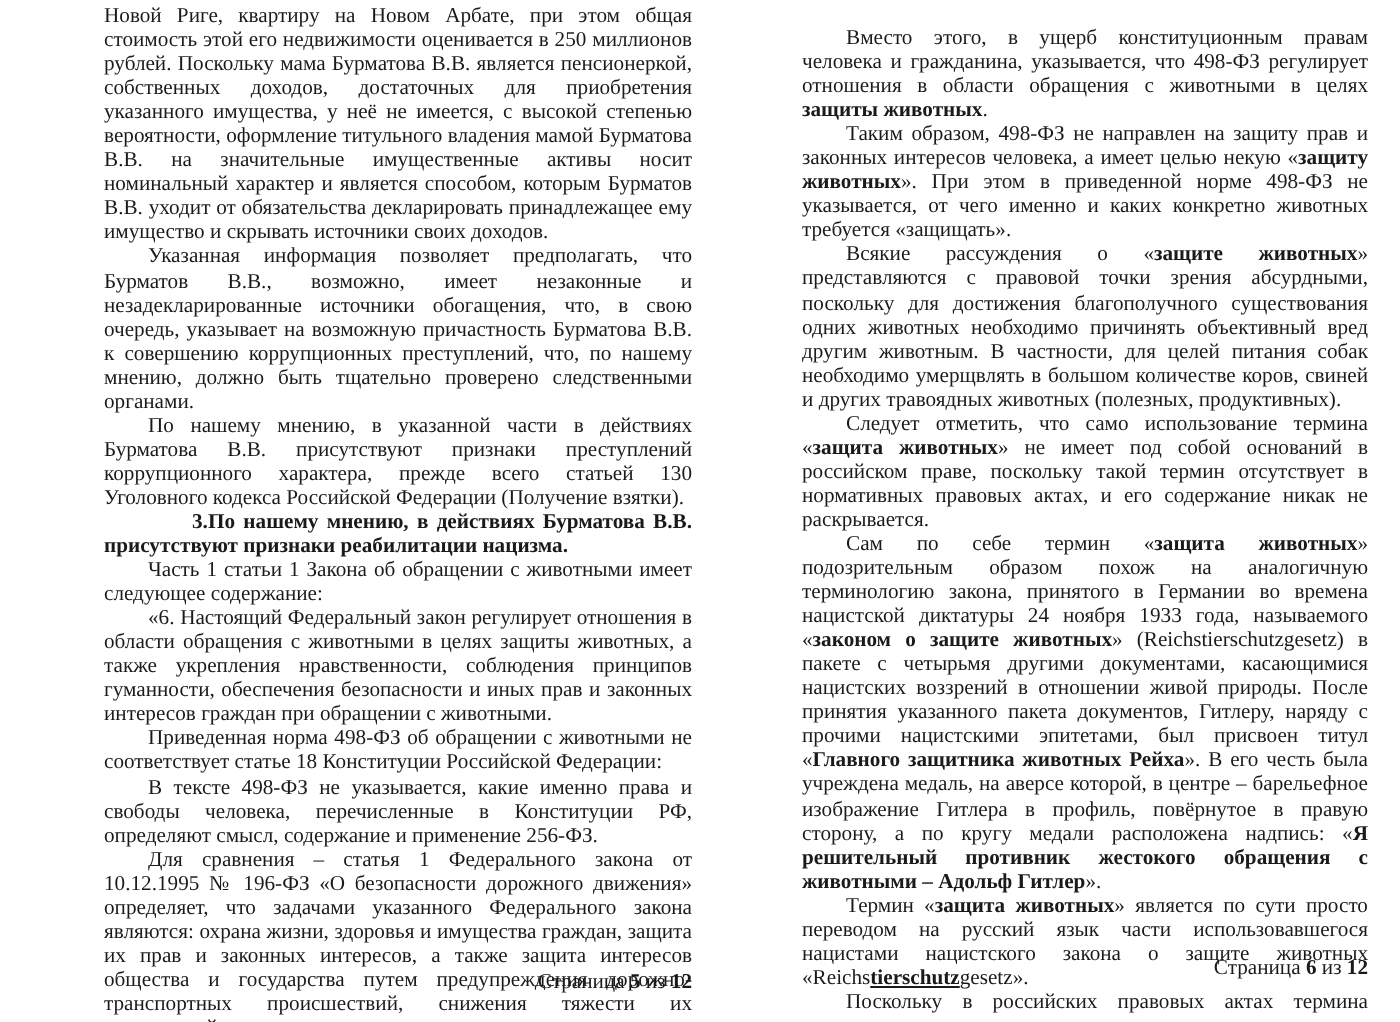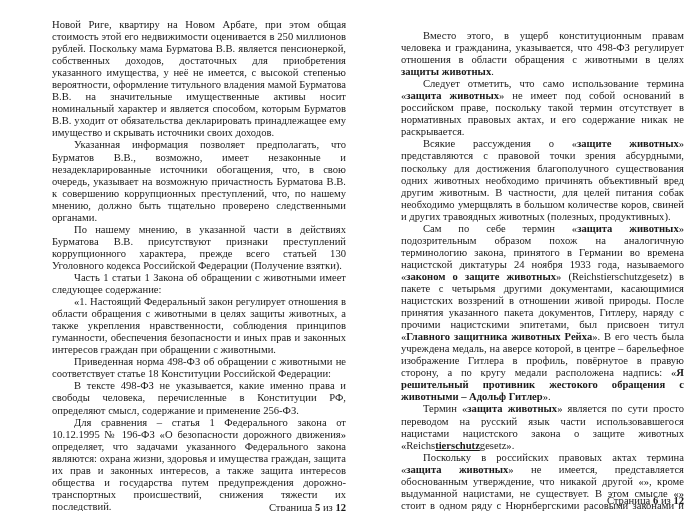--- a/index.html
+++ b/index.html
@@ -5,7 +5,7 @@
   html, body { margin: 0; padding: 0; background: #ffffff; }
   body { width: 700px; height: 511px; position: relative; overflow: hidden;
          font-family: "Liberation Serif", "DejaVu Serif", serif; color: #1a1a1a; }
-  .page { position: absolute; top: 16px; height: 406px; }
+  .page { position: absolute; top: 0; height: 406px; }
   #page-left { left: 0; width: 350px; }
   #page-right { left: 350px; width: 350px; }
   .body-text { position: absolute; font-size: 10.6px; line-height: 12.05px; text-align: justify; }

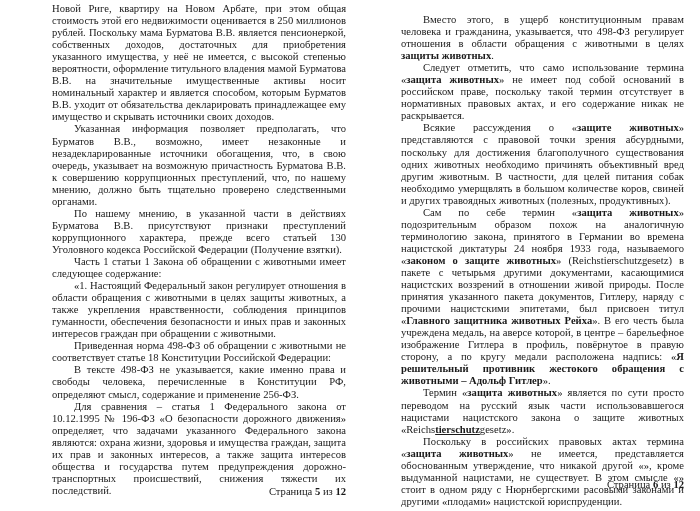--- a/index.html
+++ b/index.html
@@ -44,6 +44,7 @@
 <div class="page" id="page-right">
   <div class="body-text">
       <p class="para">Вместо этого, в ущерб конституционным правам человека и гражданина, указывается, что 498-ФЗ регулирует отношения в области обращения с животными в целях <b>защиты животных</b>.</p>
+      <p class="para">Таким образом, 498-ФЗ не направлен на защиту прав и законных интересов человека, а имеет целью некую «<b>защиту животных</b>». При этом в приведенной норме 498-ФЗ не указывается, от чего именно и каких конкретно животных требуется «защищать».</p>
       <p class="para">Следует отметить, что само использование термина «<b>защита животных</b>» не имеет под собой оснований в российском праве, поскольку такой термин отсутствует в нормативных правовых актах, и его содержание никак не раскрывается.</p>
       <p class="para">Всякие рассуждения о «<b>защите животных</b>» представляются с правовой точки зрения абсурдными, поскольку для достижения благополучного существования одних животных необходимо причинять объективный вред другим животным. В частности, для целей питания собак необходимо умерщвлять в большом количестве коров, свиней и других травоядных животных (полезных, продуктивных).</p>
       <p class="para">Сам по себе термин «<b>защита животных</b>» подозрительным образом похож на аналогичную терминологию закона, принятого в Германии во времена нацистской диктатуры 24 ноября 1933 года, называемого «<b>законом о защите животных</b>» (Reichstierschutzgesetz) в пакете с четырьмя другими документами, касающимися нацистских воззрений в отношении живой природы. После принятия указанного пакета документов, Гитлеру, наряду с прочими нацистскими эпитетами, был присвоен титул «<b>Главного защитника животных Рейха</b>». В его честь была учреждена медаль, на аверсе которой, в центре – барельефное изображение Гитлера в профиль, повёрнутое в правую сторону, а по кругу медали расположена надпись: «<b>Я решительный противник жестокого обращения с животными – Адольф Гитлер</b>».</p>

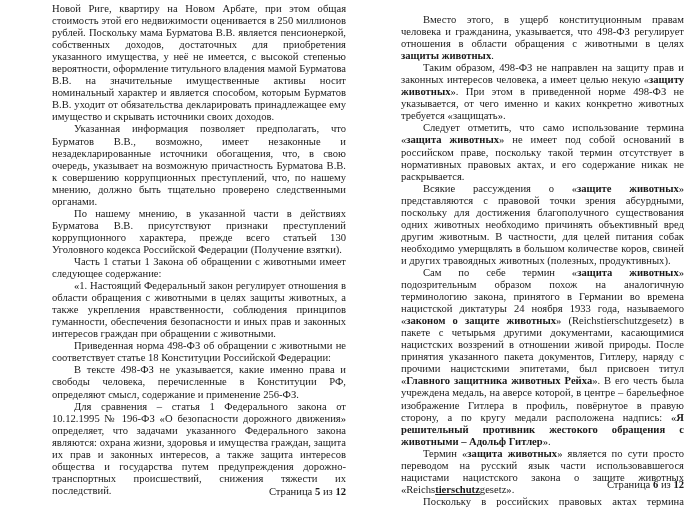--- a/index.html
+++ b/index.html
@@ -45,8 +45,8 @@
   <div class="body-text">
       <p class="para">Вместо этого, в ущерб конституционным правам человека и гражданина, указывается, что 498-ФЗ регулирует отношения в области обращения с животными в целях <b>защиты животных</b>.</p>
       <p class="para">Таким образом, 498-ФЗ не направлен на защиту прав и законных интересов человека, а имеет целью некую «<b>защиту животных</b>». При этом в приведенной норме 498-ФЗ не указывается, от чего именно и каких конкретно животных требуется «защищать».</p>
+      <p class="para">Всякие рассуждения о «<b>защите животных</b>» представляются с правовой точки зрения абсурдными, поскольку для достижения благополучного существования одних животных необходимо причинять объективный вред другим животным. В частности, для целей питания собак необходимо умерщвлять в большом количестве коров, свиней и других травоядных животных (полезных, продуктивных).</p>
       <p class="para">Следует отметить, что само использование термина «<b>защита животных</b>» не имеет под собой оснований в российском праве, поскольку такой термин отсутствует в нормативных правовых актах, и его содержание никак не раскрывается.</p>
-      <p class="para">Всякие рассуждения о «<b>защите животных</b>» представляются с правовой точки зрения абсурдными, поскольку для достижения благополучного существования одних животных необходимо причинять объективный вред другим животным. В частности, для целей питания собак необходимо умерщвлять в большом количестве коров, свиней и других травоядных животных (полезных, продуктивных).</p>
       <p class="para">Сам по себе термин «<b>защита животных</b>» подозрительным образом похож на аналогичную терминологию закона, принятого в Германии во времена нацистской диктатуры 24 ноября 1933 года, называемого «<b>законом о защите животных</b>» (Reichstierschutzgesetz) в пакете с четырьмя другими документами, касающимися нацистских воззрений в отношении живой природы. После принятия указанного пакета документов, Гитлеру, наряду с прочими нацистскими эпитетами, был присвоен титул «<b>Главного защитника животных Рейха</b>». В его честь была учреждена медаль, на аверсе которой, в центре – барельефное изображение Гитлера в профиль, повёрнутое в правую сторону, а по кругу медали расположена надпись: «<b>Я решительный противник жестокого обращения с животными – Адольф Гитлер</b>».</p>
       <p class="para">Термин «<b>защита животных</b>» является по сути просто переводом на русский язык части использовавшегося нацистами нацистского закона о защите животных «Reichs<b><u>tierschutz</u></b>gesetz».</p>
       <p class="para">Поскольку в российских правовых актах термина «<b>защита животных</b>» не имеется, представляется обоснованным утверждение, что никакой другой «», кроме выдуманной нацистами, не существует. В этом смысле «» стоит в одном ряду с Нюрнбергскими расовыми законами и другими «плодами» нацистской юриспруденции.</p>

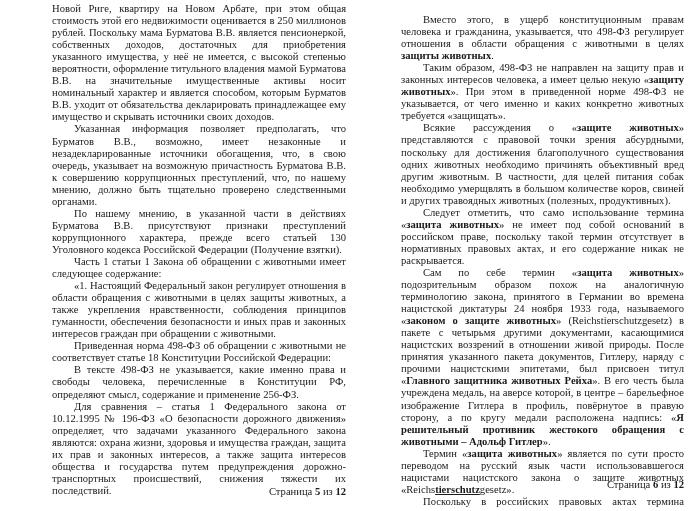--- a/index.html
+++ b/index.html
@@ -30,6 +30,7 @@
       <p class="para noindent">Новой Риге, квартиру на Новом Арбате, при этом общая стоимость этой его недвижимости оценивается в 250 миллионов рублей. Поскольку мама Бурматова В.В. является пенсионеркой, собственных доходов, достаточных для приобретения указанного имущества, у неё не имеется, с высокой степенью вероятности, оформление титульного владения мамой Бурматова В.В. на значительные имущественные активы носит номинальный характер и является способом, которым Бурматов В.В. уходит от обязательства декларировать принадлежащее ему имущество и скрывать источники своих доходов.</p>
       <p class="para">Указанная информация позволяет предполагать, что Бурматов В.В., возможно, имеет незаконные и незадекларированные источники обогащения, что, в свою очередь, указывает на возможную причастность Бурматова В.В. к совершению коррупционных преступлений, что, по нашему мнению, должно быть тщательно проверено следственными органами.</p>
       <p class="para">По нашему мнению, в указанной части в действиях Бурматова В.В. присутствуют признаки преступлений коррупционного характера, прежде всего статьей 130 Уголовного кодекса Российской Федерации (Получение взятки).</p>
+      <p class="para numbered"><span class="num">3.</span>По нашему мнению, в действиях Бурматова В.В. присутствуют признаки реабилитации нацизма.</p>
       <p class="para">Часть 1 статьи 1 Закона об обращении с животными имеет следующее содержание:</p>
       <p class="para">«1. Настоящий Федеральный закон регулирует отношения в области обращения с животными в целях защиты животных, а также укрепления нравственности, соблюдения принципов гуманности, обеспечения безопасности и иных прав и законных интересов граждан при обращении с животными.</p>
       <p class="para">Приведенная норма 498-ФЗ об обращении с животными не соответствует статье 18 Конституции Российской Федерации:</p>

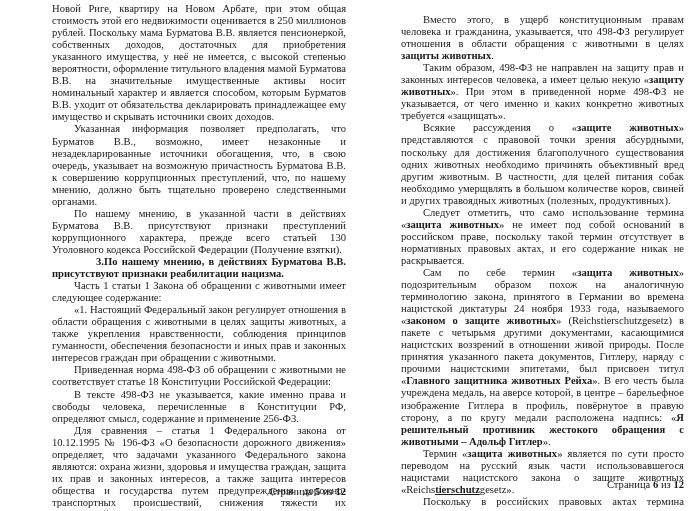--- a/index.html
+++ b/index.html
@@ -32,7 +32,7 @@
       <p class="para">По нашему мнению, в указанной части в действиях Бурматова В.В. присутствуют признаки преступлений коррупционного характера, прежде всего статьей 130 Уголовного кодекса Российской Федерации (Получение взятки).</p>
       <p class="para numbered"><span class="num">3.</span>По нашему мнению, в действиях Бурматова В.В. присутствуют признаки реабилитации нацизма.</p>
       <p class="para">Часть 1 статьи 1 Закона об обращении с животными имеет следующее содержание:</p>
-      <p class="para">«1. Настоящий Федеральный закон регулирует отношения в области обращения с животными в целях защиты животных, а также укрепления нравственности, соблюдения принципов гуманности, обеспечения безопасности и иных прав и законных интересов граждан при обращении с животными.</p>
+      <p class="para">«6. Настоящий Федеральный закон регулирует отношения в области обращения с животными в целях защиты животных, а также укрепления нравственности, соблюдения принципов гуманности, обеспечения безопасности и иных прав и законных интересов граждан при обращении с животными.</p>
       <p class="para">Приведенная норма 498-ФЗ об обращении с животными не соответствует статье 18 Конституции Российской Федерации:</p>
       <p class="para">В тексте 498-ФЗ не указывается, какие именно права и свободы человека, перечисленные в Конституции РФ, определяют смысл, содержание и применение 256-ФЗ.</p>
       <p class="para">Для сравнения – статья 1 Федерального закона от 10.12.1995 № 196-ФЗ «О безопасности дорожного движения» определяет, что задачами указанного Федерального закона являются: охрана жизни, здоровья и имущества граждан, защита их прав и законных интересов, а также защита интересов общества и государства путем предупреждения дорожно-транспортных происшествий, снижения тяжести их последствий.</p>

